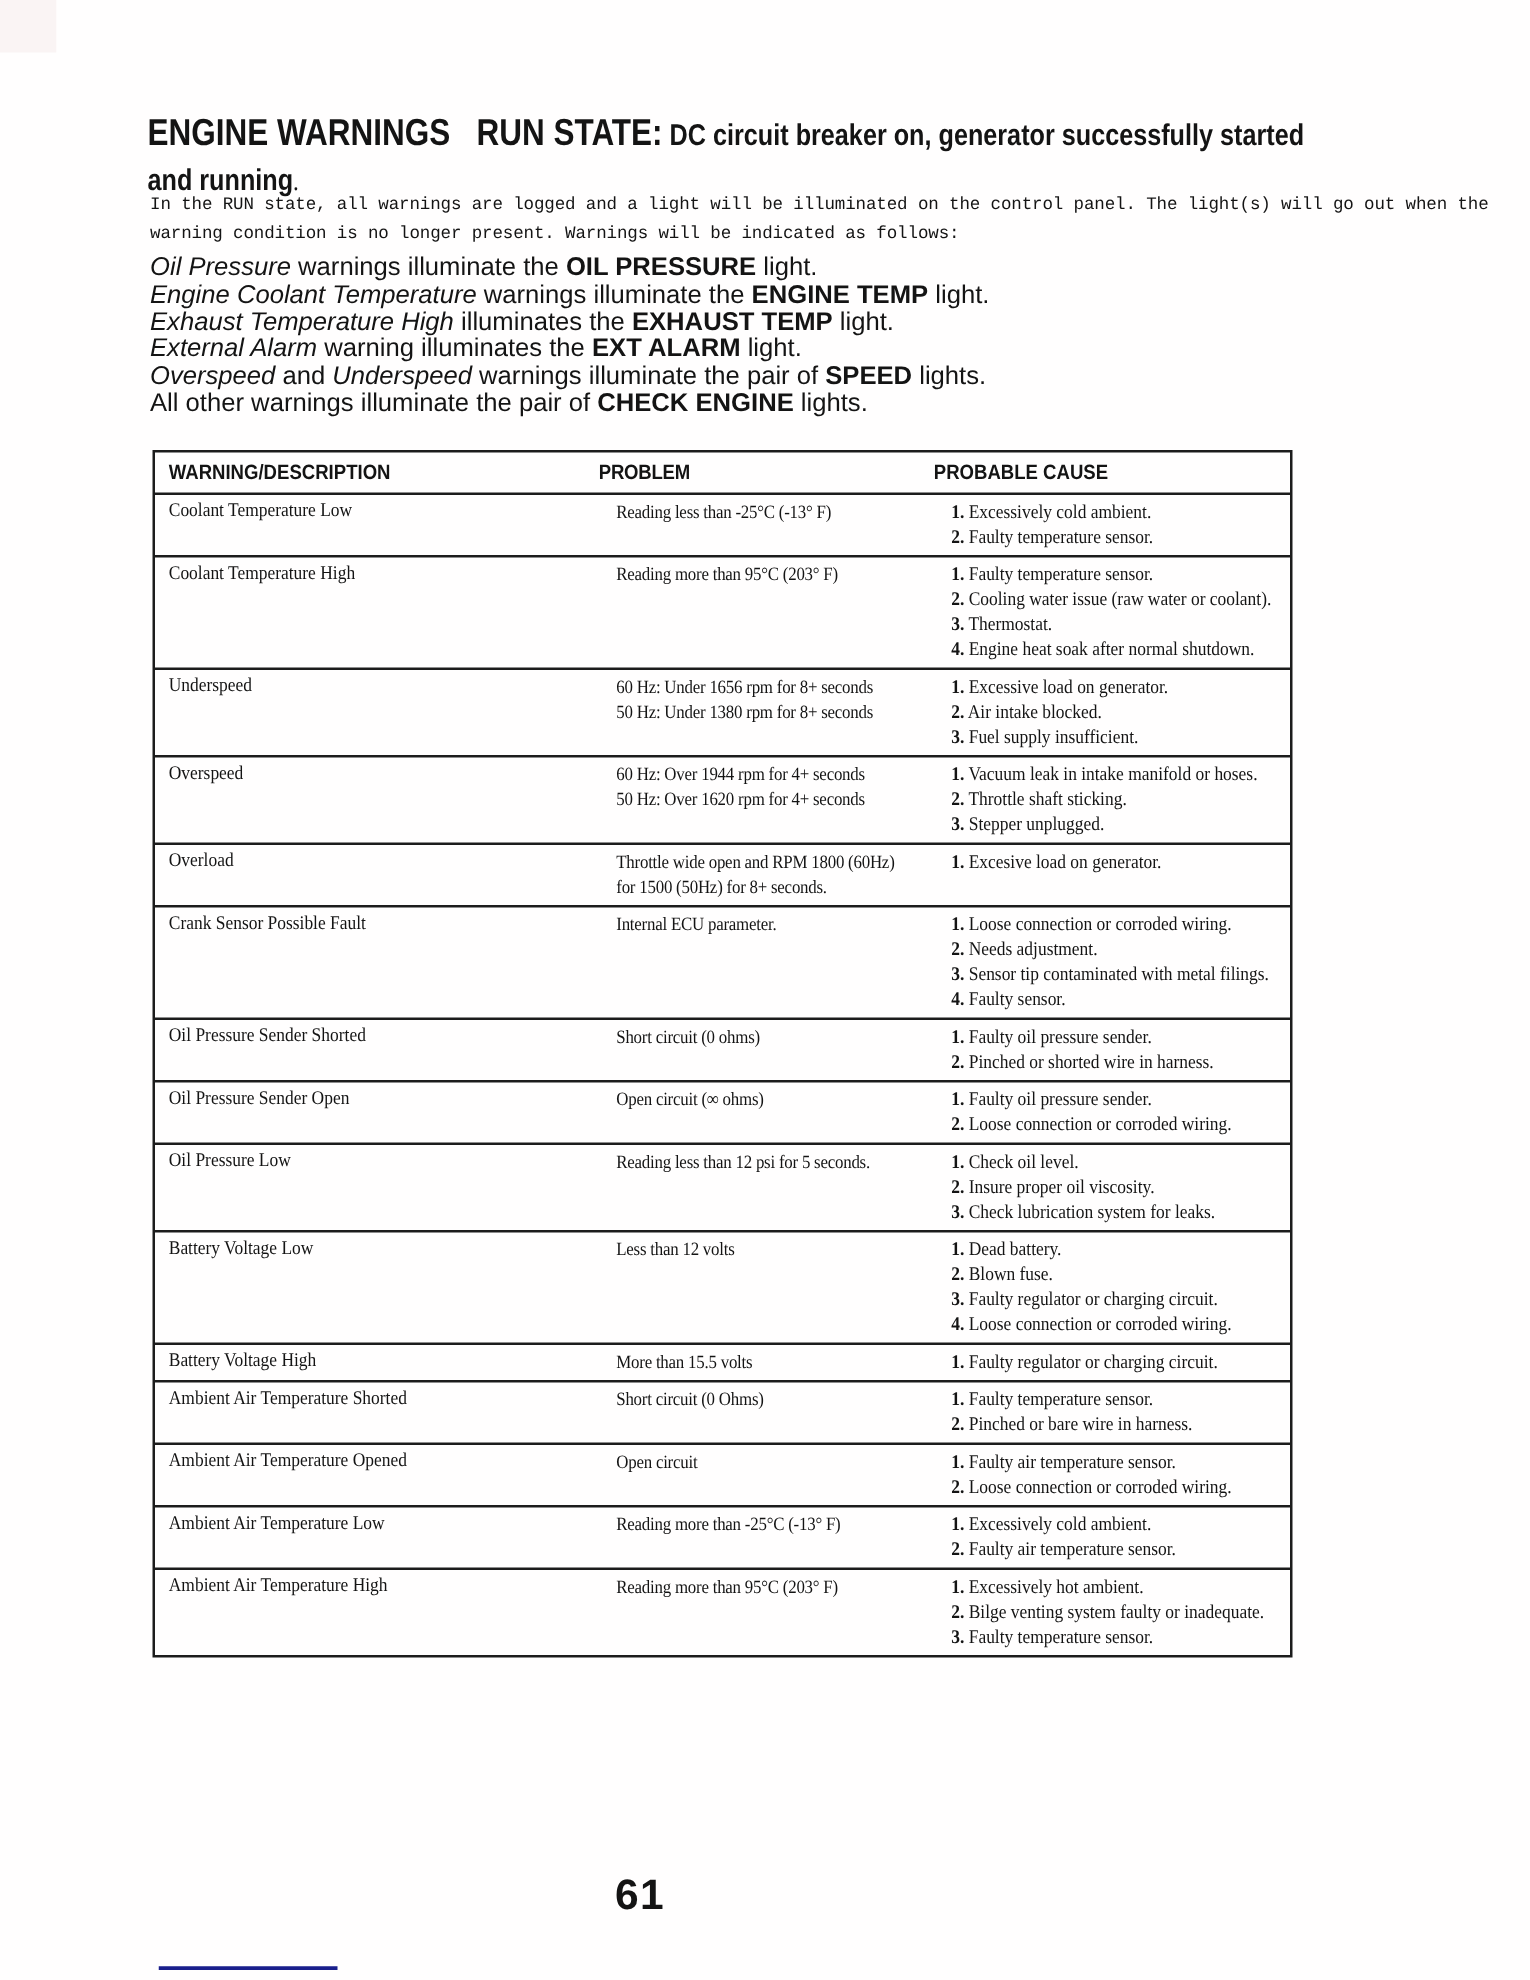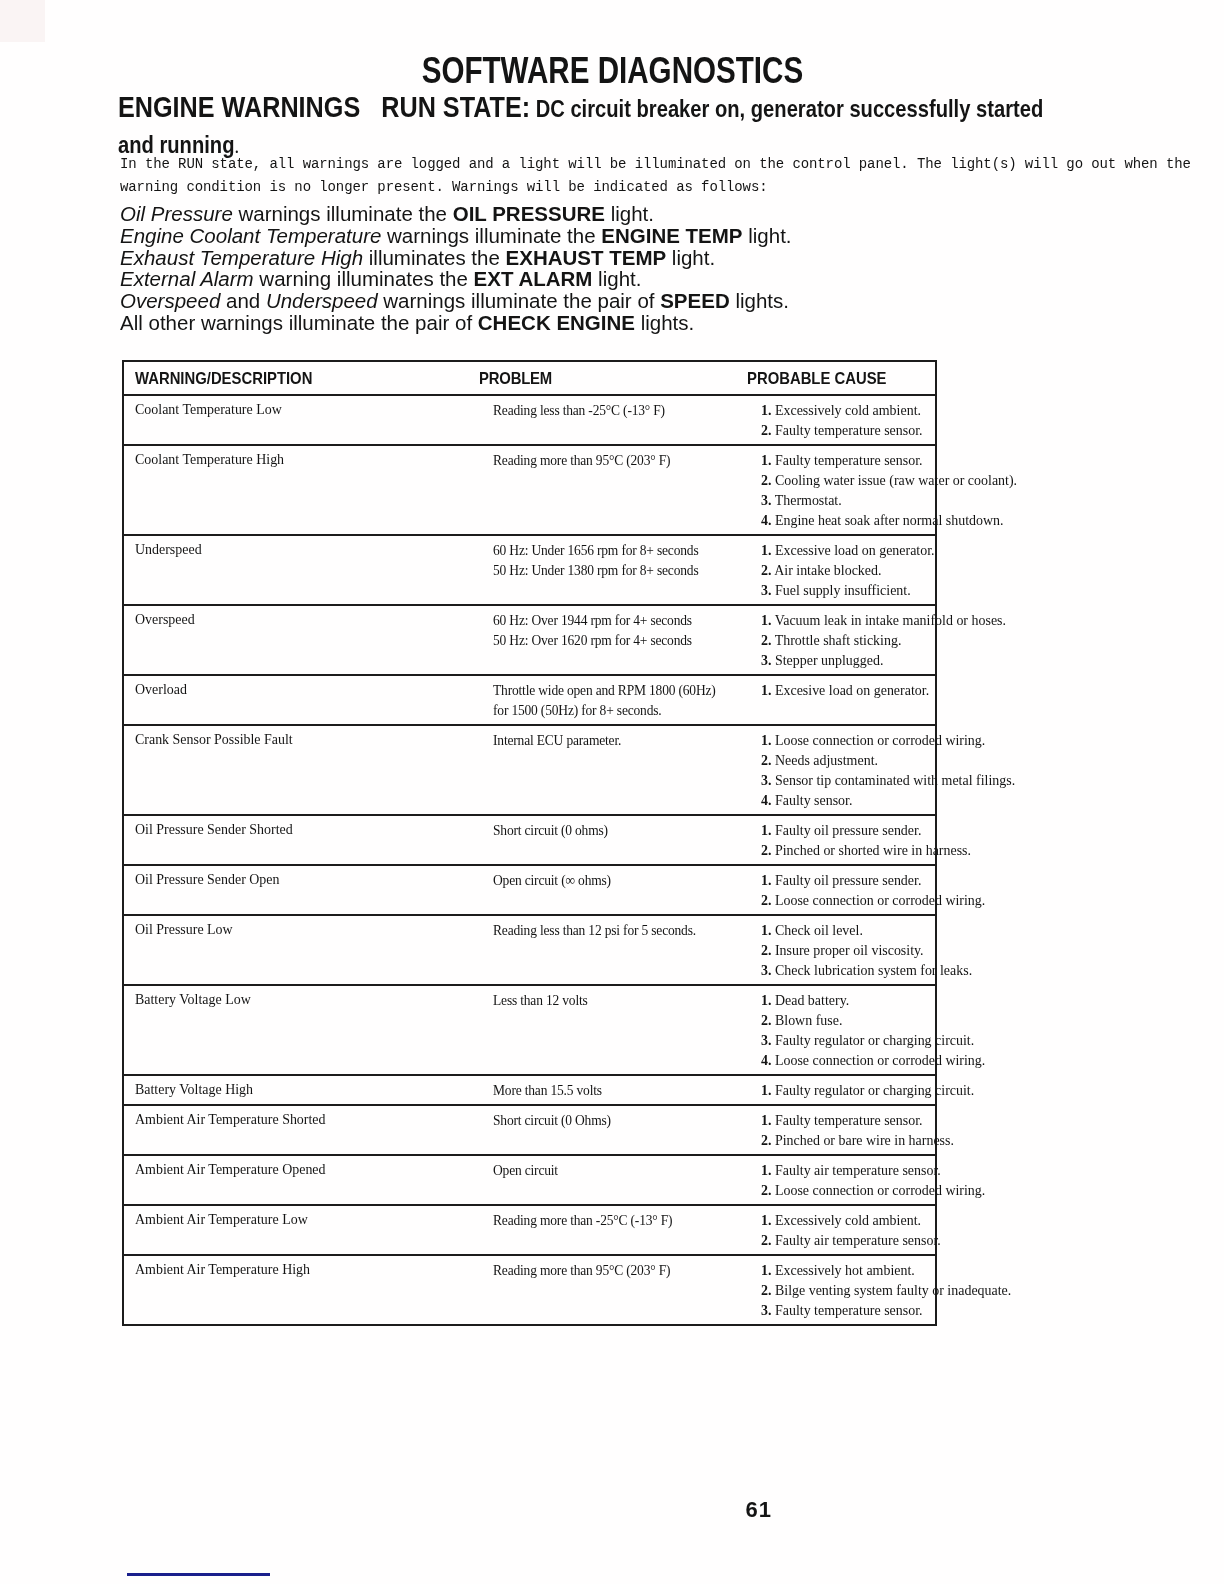--- a/index.html
+++ b/index.html
@@ -66,9 +66,6 @@
 
   <div class="corner-artifact"></div>
 
-  <div class="title-wrap">
-    <span class="title-inner">SOFTWARE DIAGNOSTICS</span>
-  </div>
 
   <div class="heading">
     <div class="heading-line"><span class="seg-h1">ENGINE WARNINGS</span><span class="seg-h1">&nbsp;&nbsp;&nbsp;</span><span class="seg-h1">RUN STATE:</span><span class="seg-h2">&nbsp;DC circuit breaker on, generator successfully started</span></div>

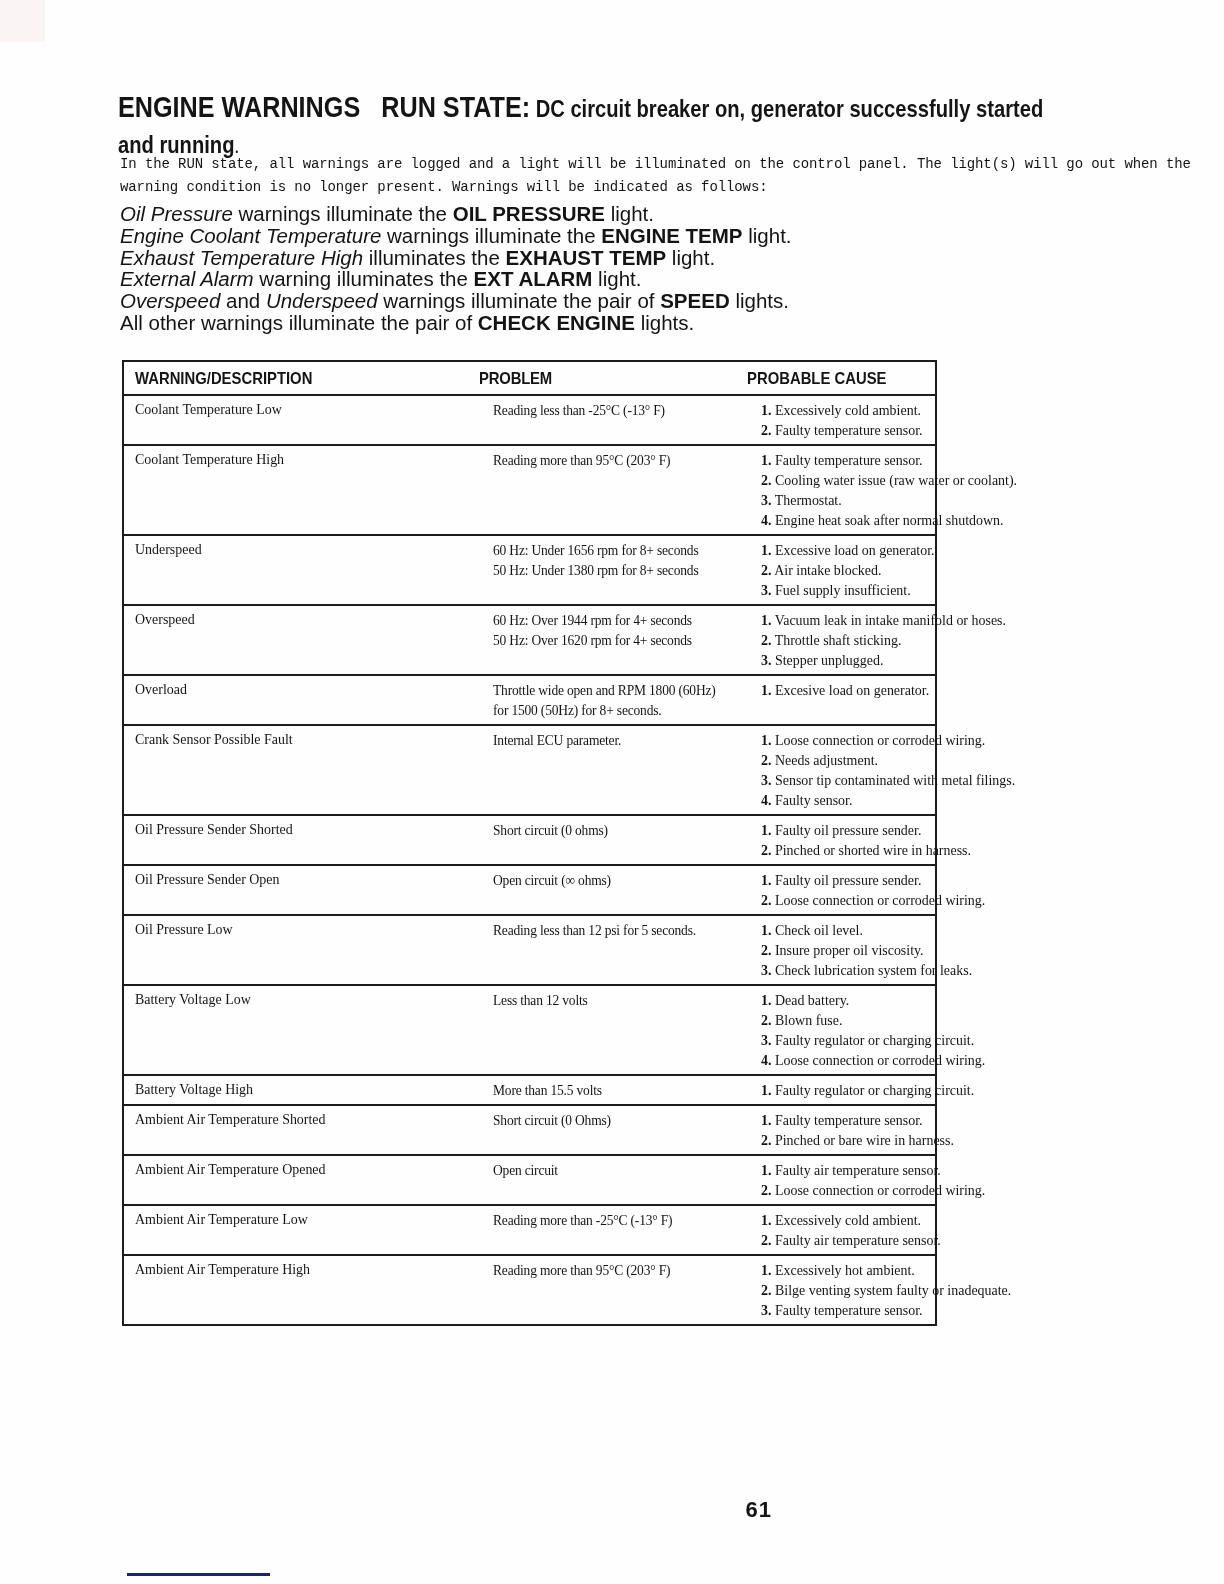--- a/index.html
+++ b/index.html
@@ -32,7 +32,7 @@
   .seg-n{}
 
   
-  .warnings-table{position:absolute;left:122px;top:360px;width:815px;
+  .warnings-table{position:absolute;left:122px;top:360px;width:912px;
                   border:2.5px solid #1c1c1c;font-size:15.5px;box-sizing:border-box;}
   .t-head{display:flex;padding:7px 0 6px;}
   .hbold{font-weight:700;font-size:16.5px;}

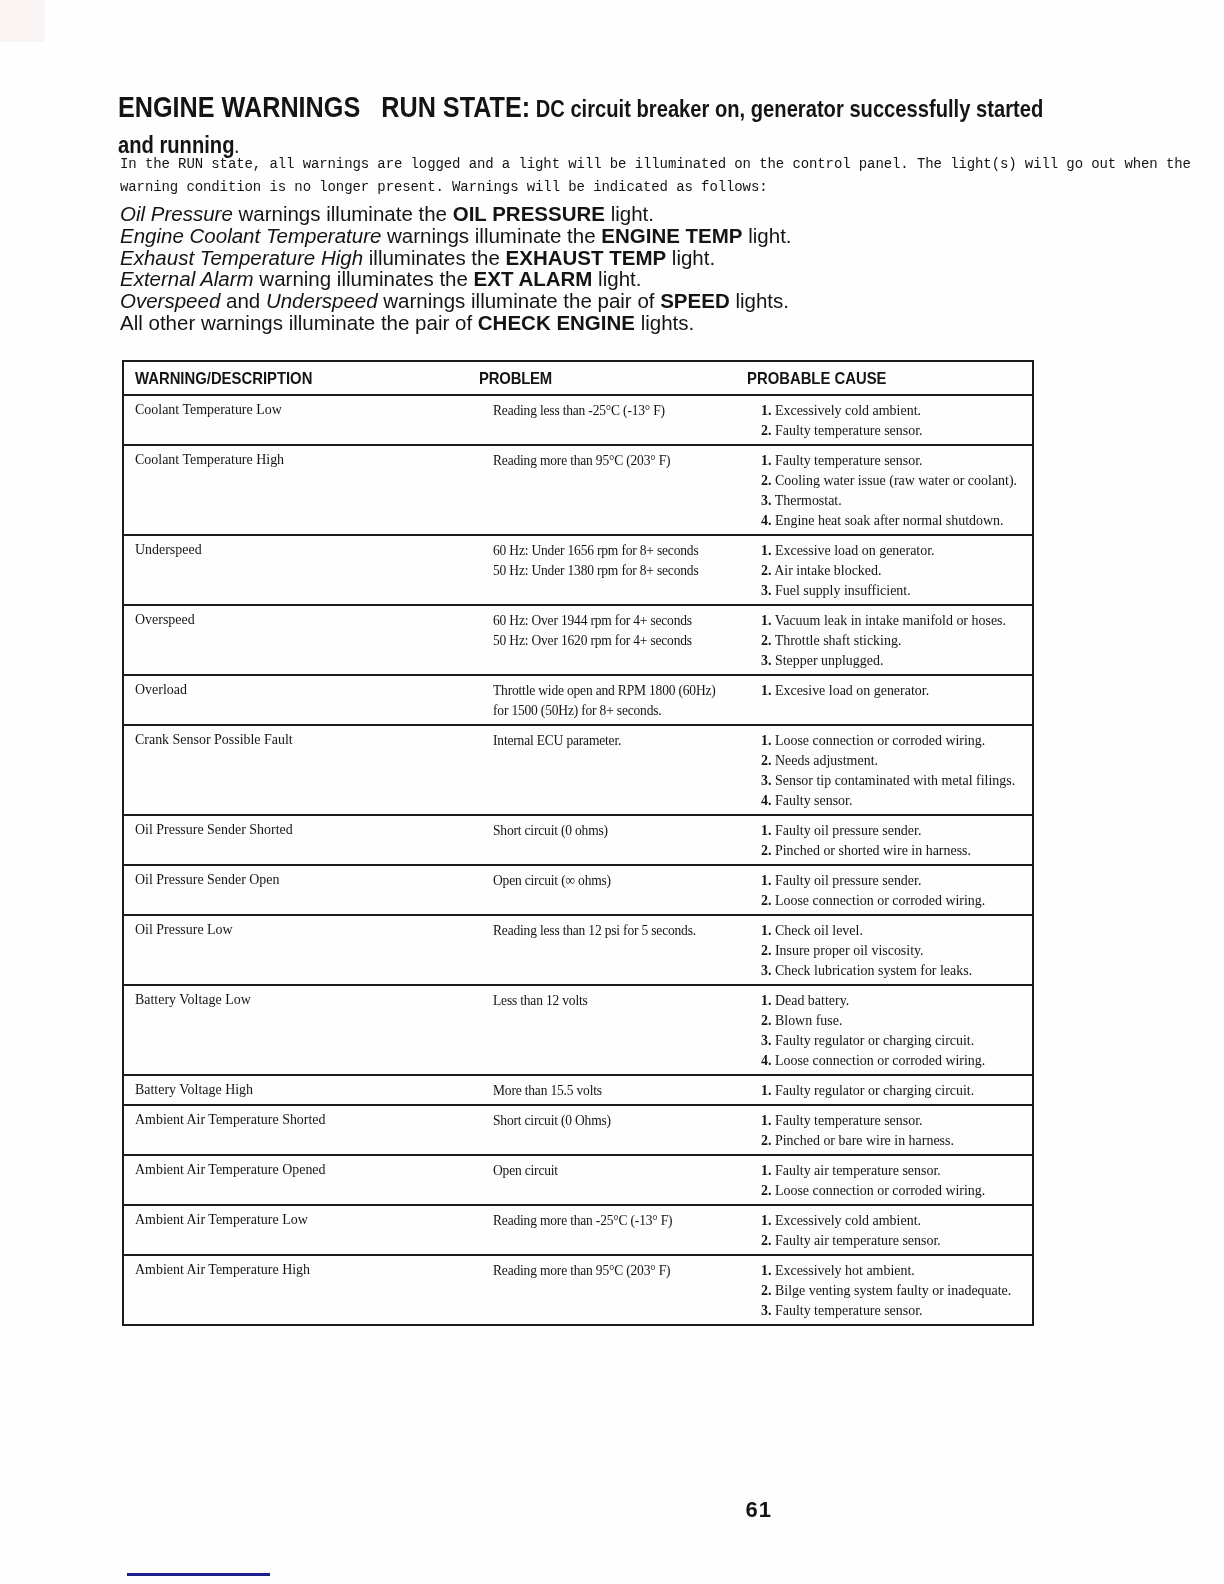--- a/index.html
+++ b/index.html
@@ -54,8 +54,8 @@
          letter-spacing:-0.5px;transform:scaleX(0.86);transform-origin:left top;white-space:nowrap;}
   .tagline{position:absolute;left:76px;top:34px;font-size:18px;font-weight:700;font-style:italic;
            letter-spacing:-0.2px;white-space:nowrap;}
-  .page-num{position:absolute;left:492px;top:1497px;width:280px;text-align:right;
-            font-size:22px;font-weight:700;letter-spacing:1px;}
+  .page-num{position:absolute;left:492px;top:1497px;width:280px;text-align:left;
+            font-size:34px;font-weight:700;letter-spacing:1px;}
 
   .bottom-rule{position:absolute;left:127px;top:1573px;width:143px;height:2.5px;background:#1a1f8c;}
 </style>

